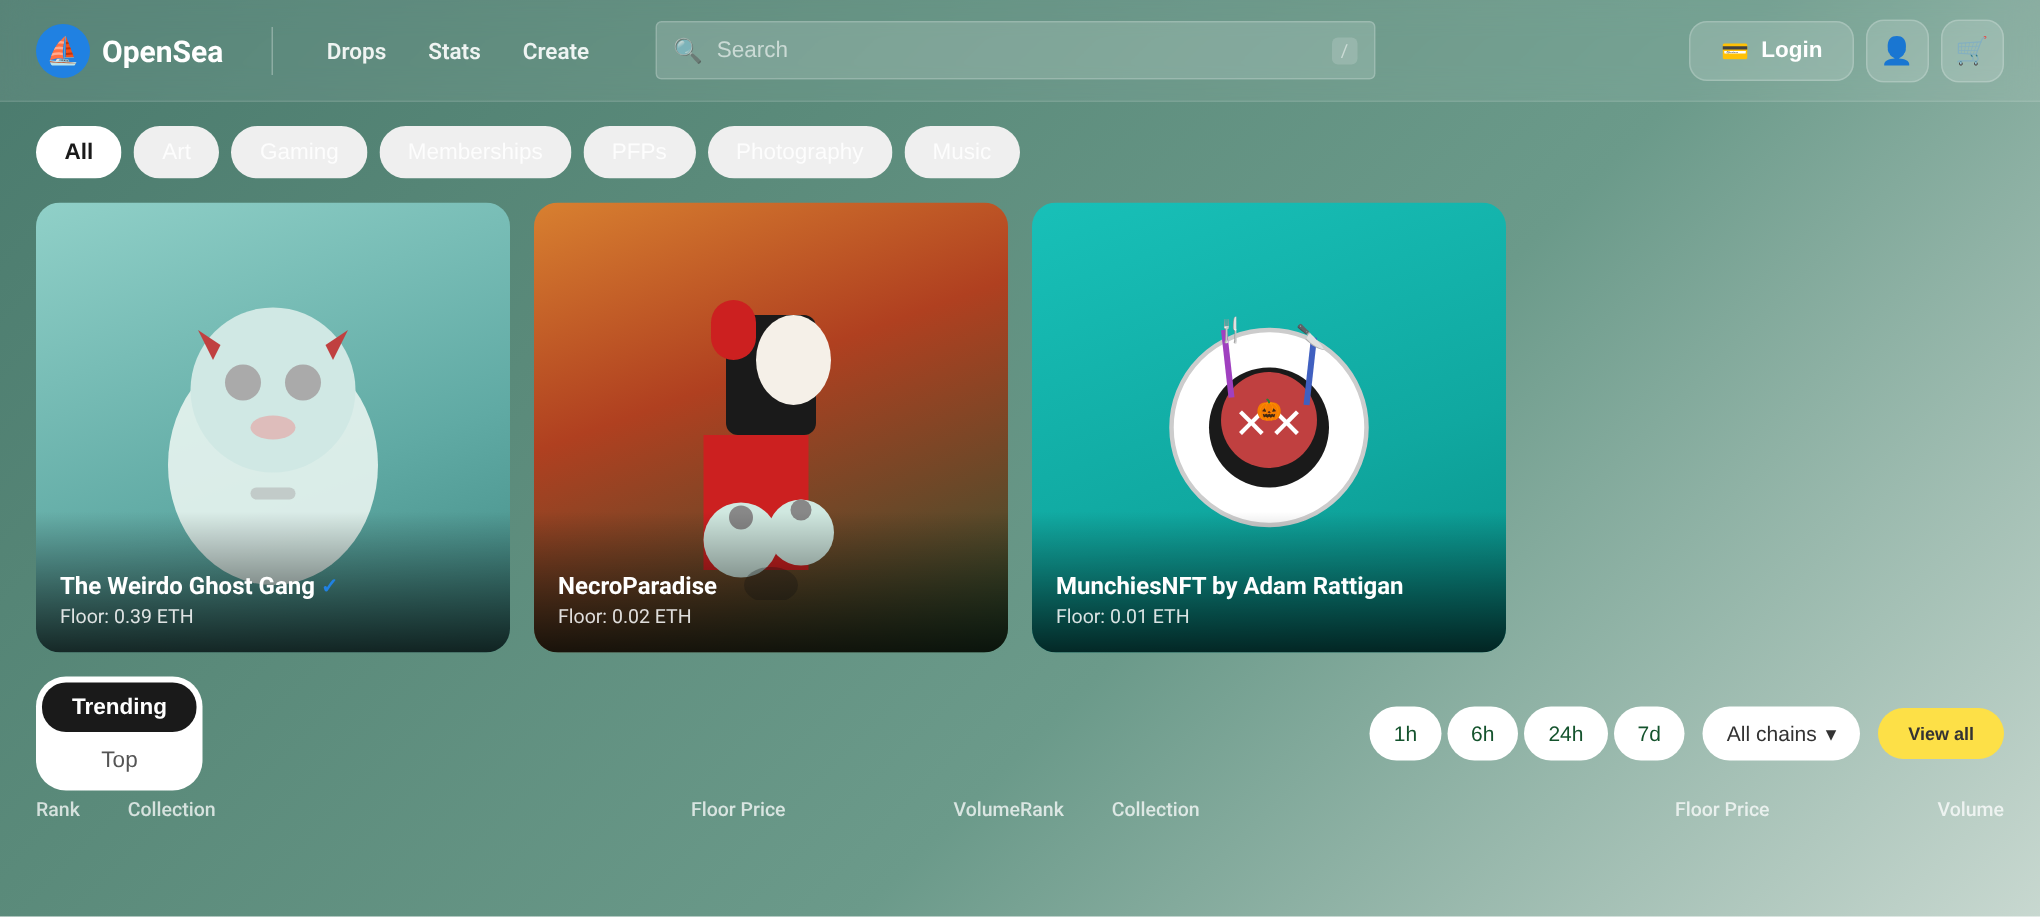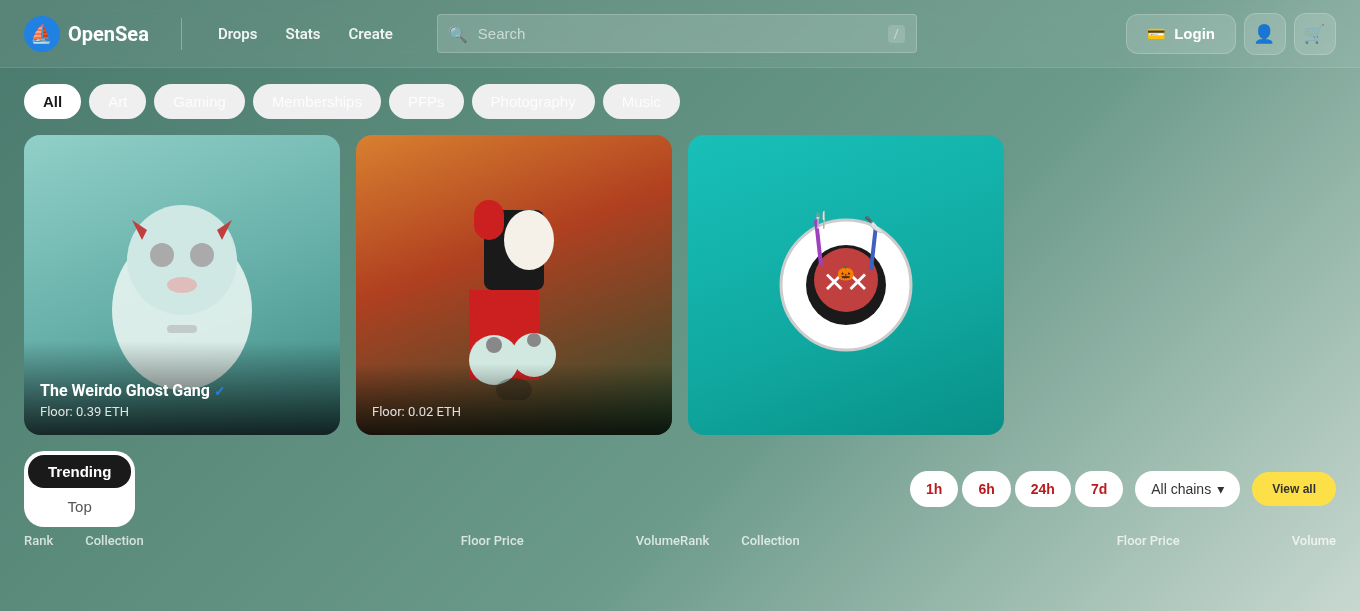--- a/index.html
+++ b/index.html
@@ -402,6 +402,7 @@
     </svg>
       </div>
       <div class="card-overlay">
+        <div class="card-title">NecroParadise</div>
         <div class="card-floor">Floor: 0.02 ETH</div>
       </div>
     </div>

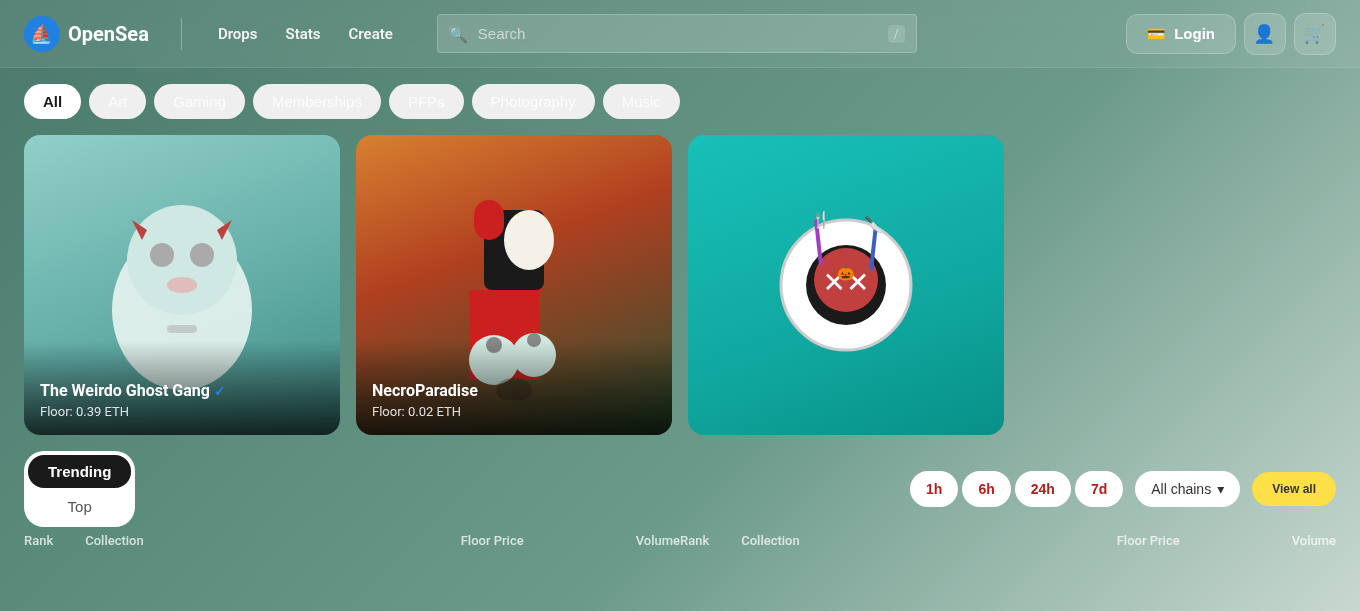--- a/index.html
+++ b/index.html
@@ -420,6 +420,10 @@
       <text x="118" y="60" font-size="16">🔪</text>
     </svg>
       </div>
+      <div class="card-overlay">
+        <div class="card-title">MunchiesNFT by Adam Rattigan</div>
+        <div class="card-floor">Floor: 0.01 ETH</div>
+      </div>
     </div>
   </div>
 

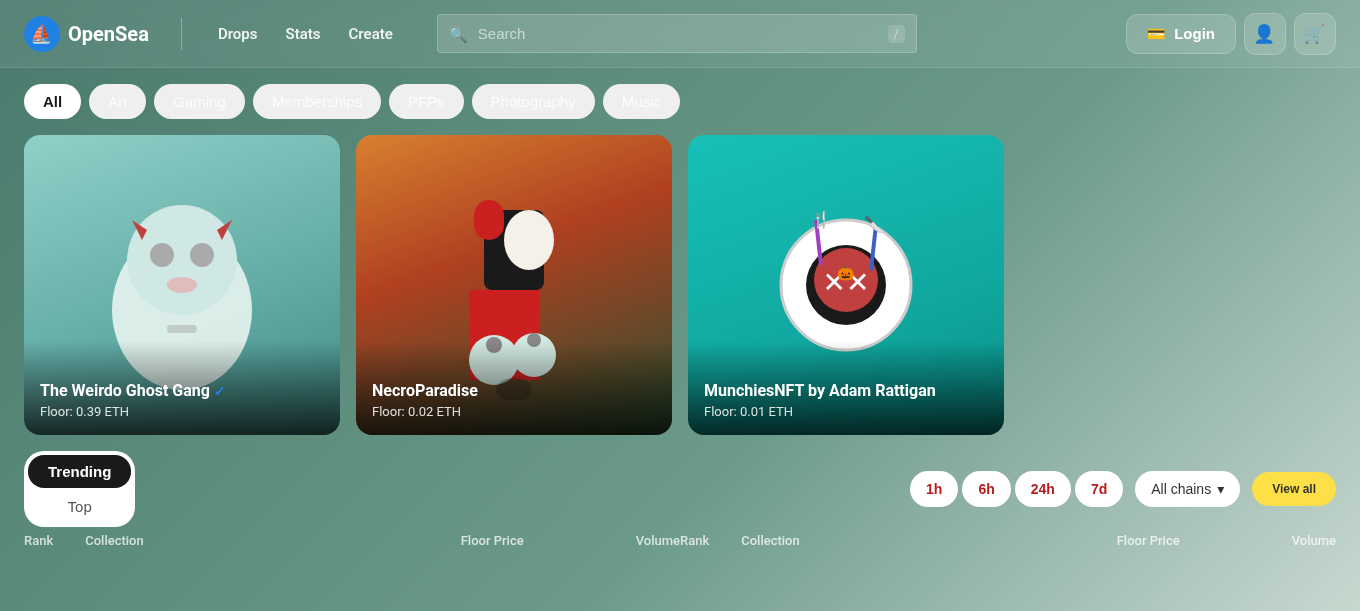--- a/index.html
+++ b/index.html
@@ -275,9 +275,9 @@
       background: white;
       border: none;
       font-size: 14px;
-      font-weight: 700;
-      cursor: pointer;
-      color: #b91c1c;
+      font-weight: 400;
+      cursor: pointer;
+      color: #14532d;
     }
 
     .chains-btn {

